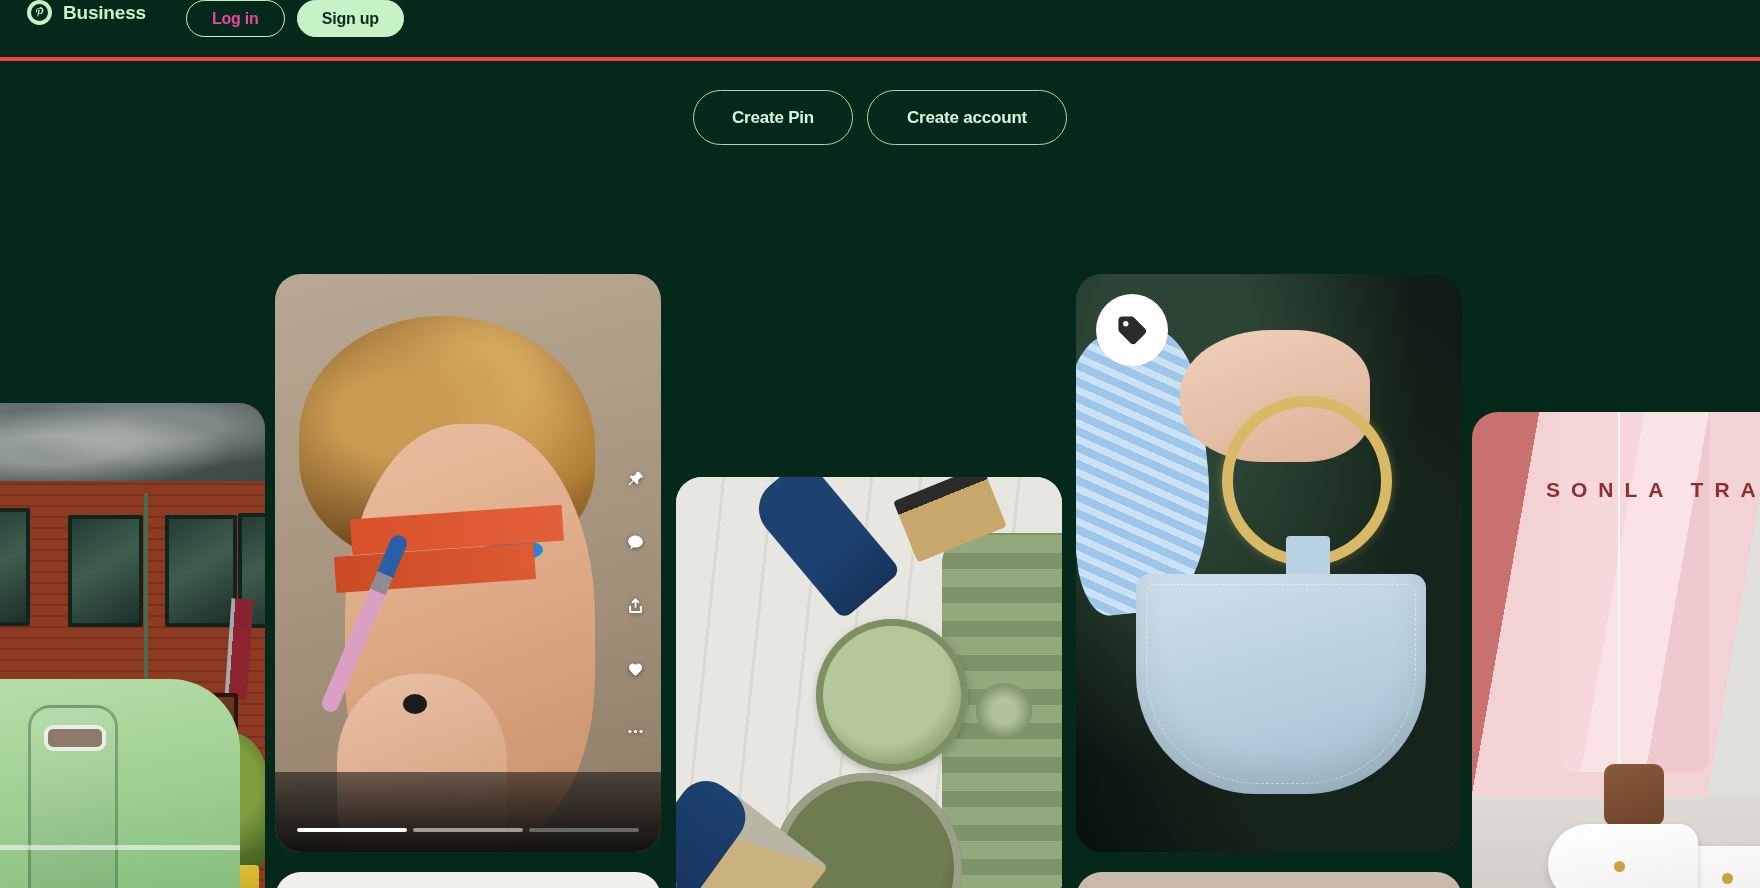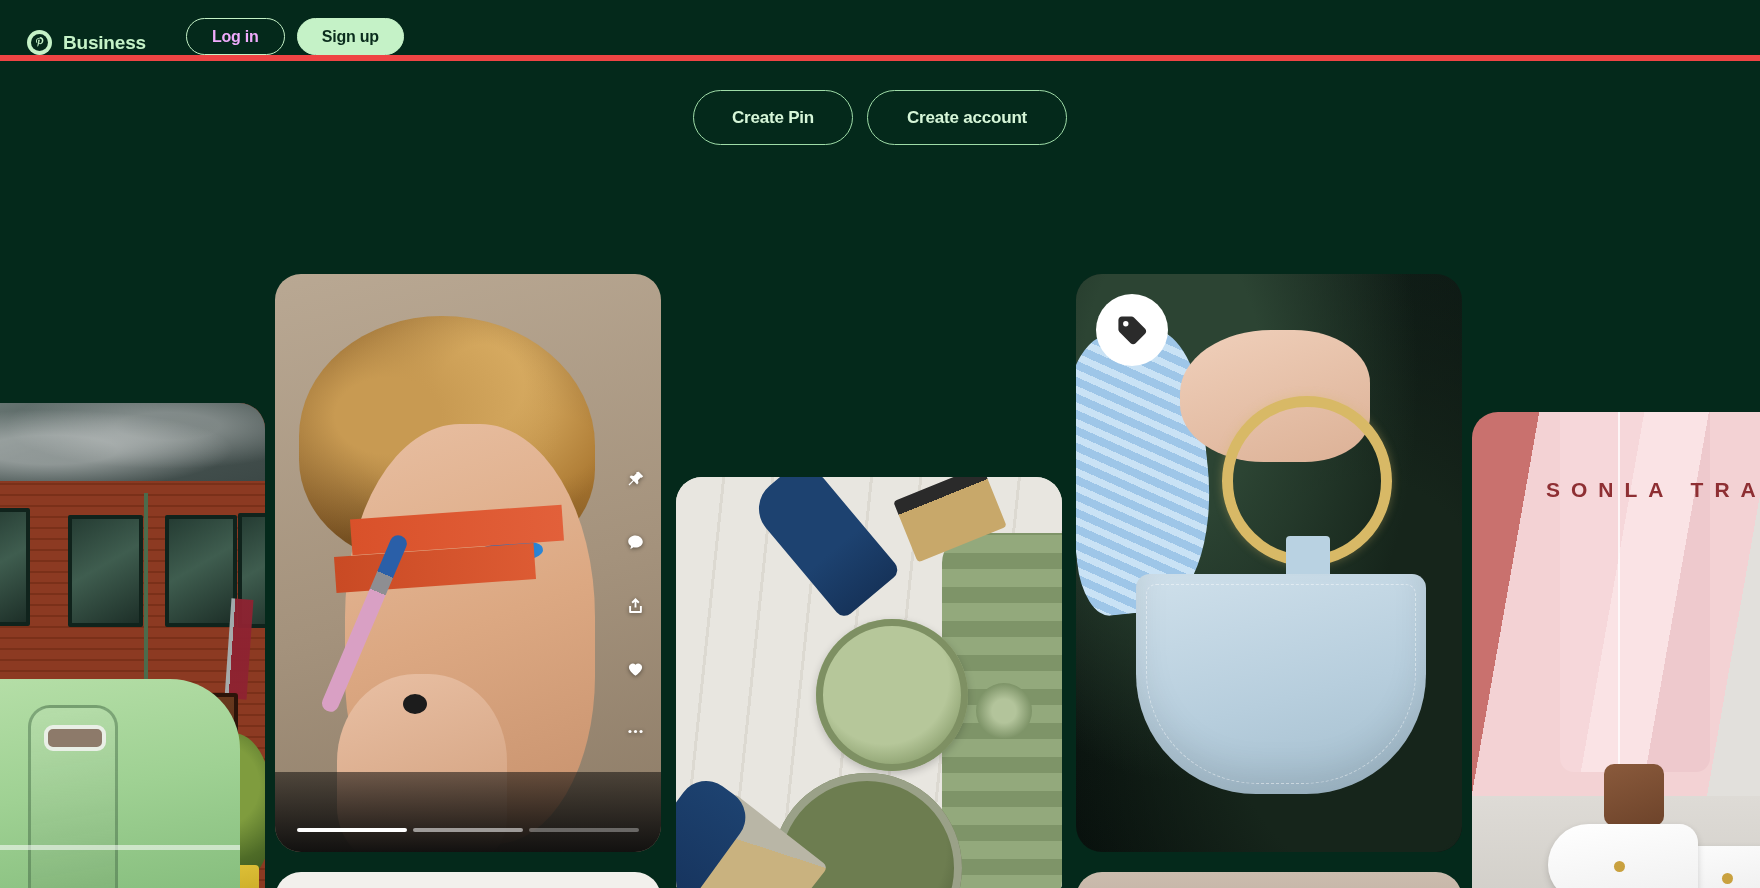--- a/index.html
+++ b/index.html
@@ -15,9 +15,9 @@
   #header {
     position:absolute; top:0; left:0;
     width:1760px; height:61px;
-    display:flex; align-items:flex-end;
+    display:flex; align-items:flex-start;
     background:#04291b;
-    border-bottom:6px solid #ef4444;
+    border-bottom:4px solid #ef4444;
     z-index:50;
   }
   #brand {

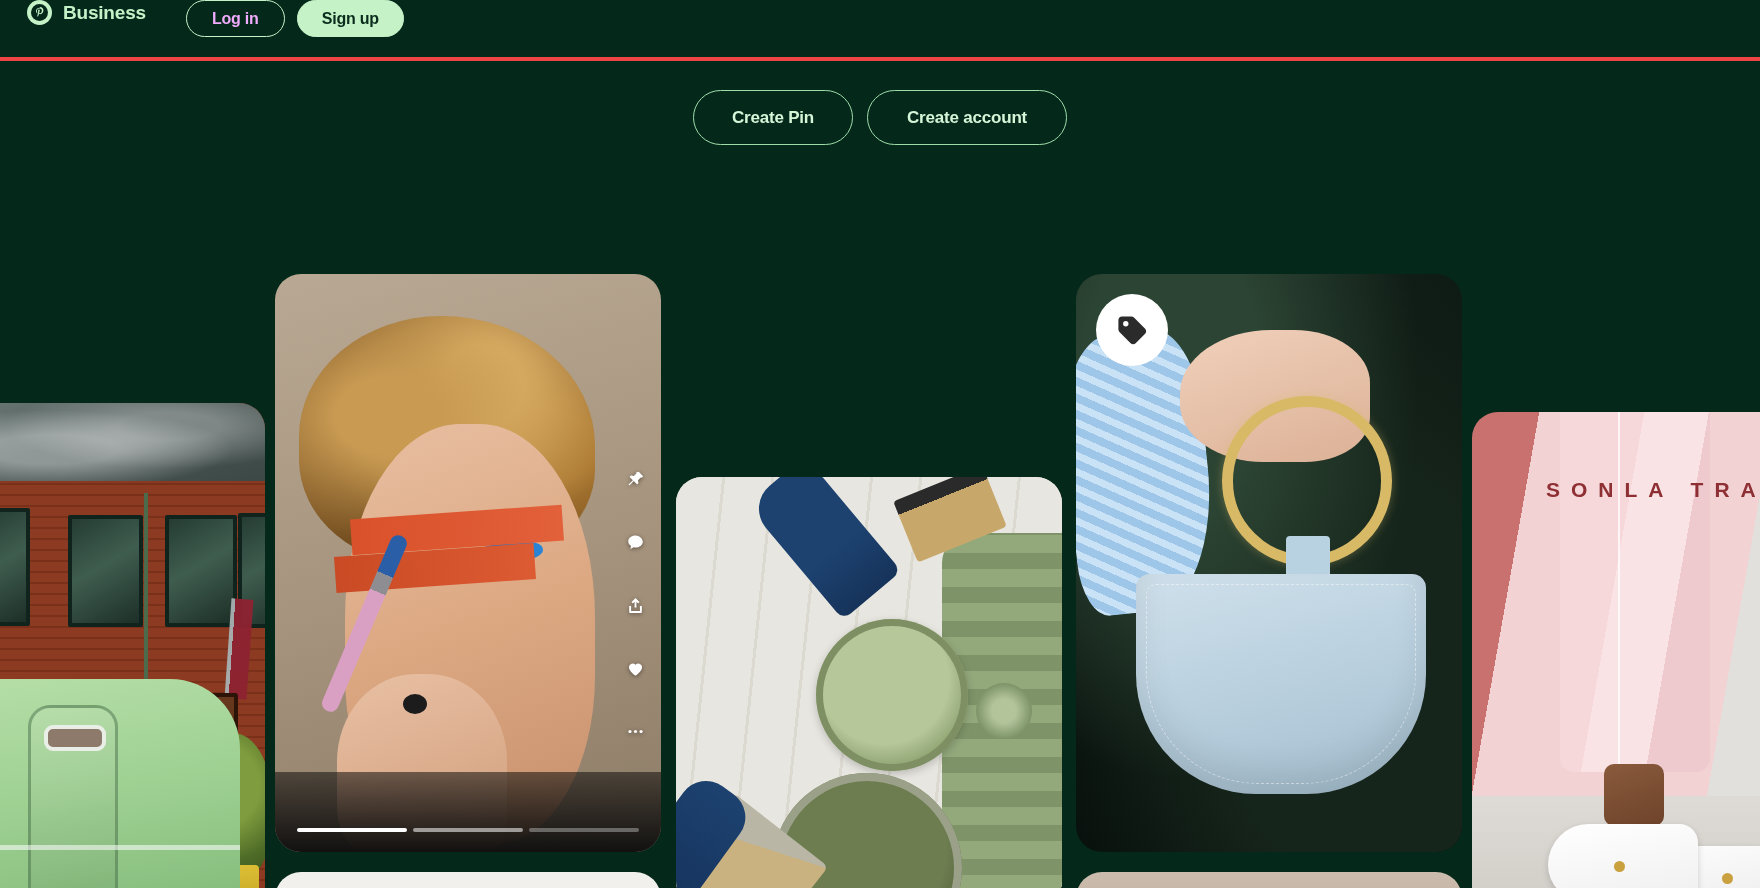--- a/index.html
+++ b/index.html
@@ -57,7 +57,7 @@
   #login-button {
     padding:0 25px;
     border:1.6px solid #c5f2c7;
-    background:transparent; color:#f0abfc;
+    background:transparent; color:#ec4899;
   }
   #signup-button {
     padding:4px 24px;

